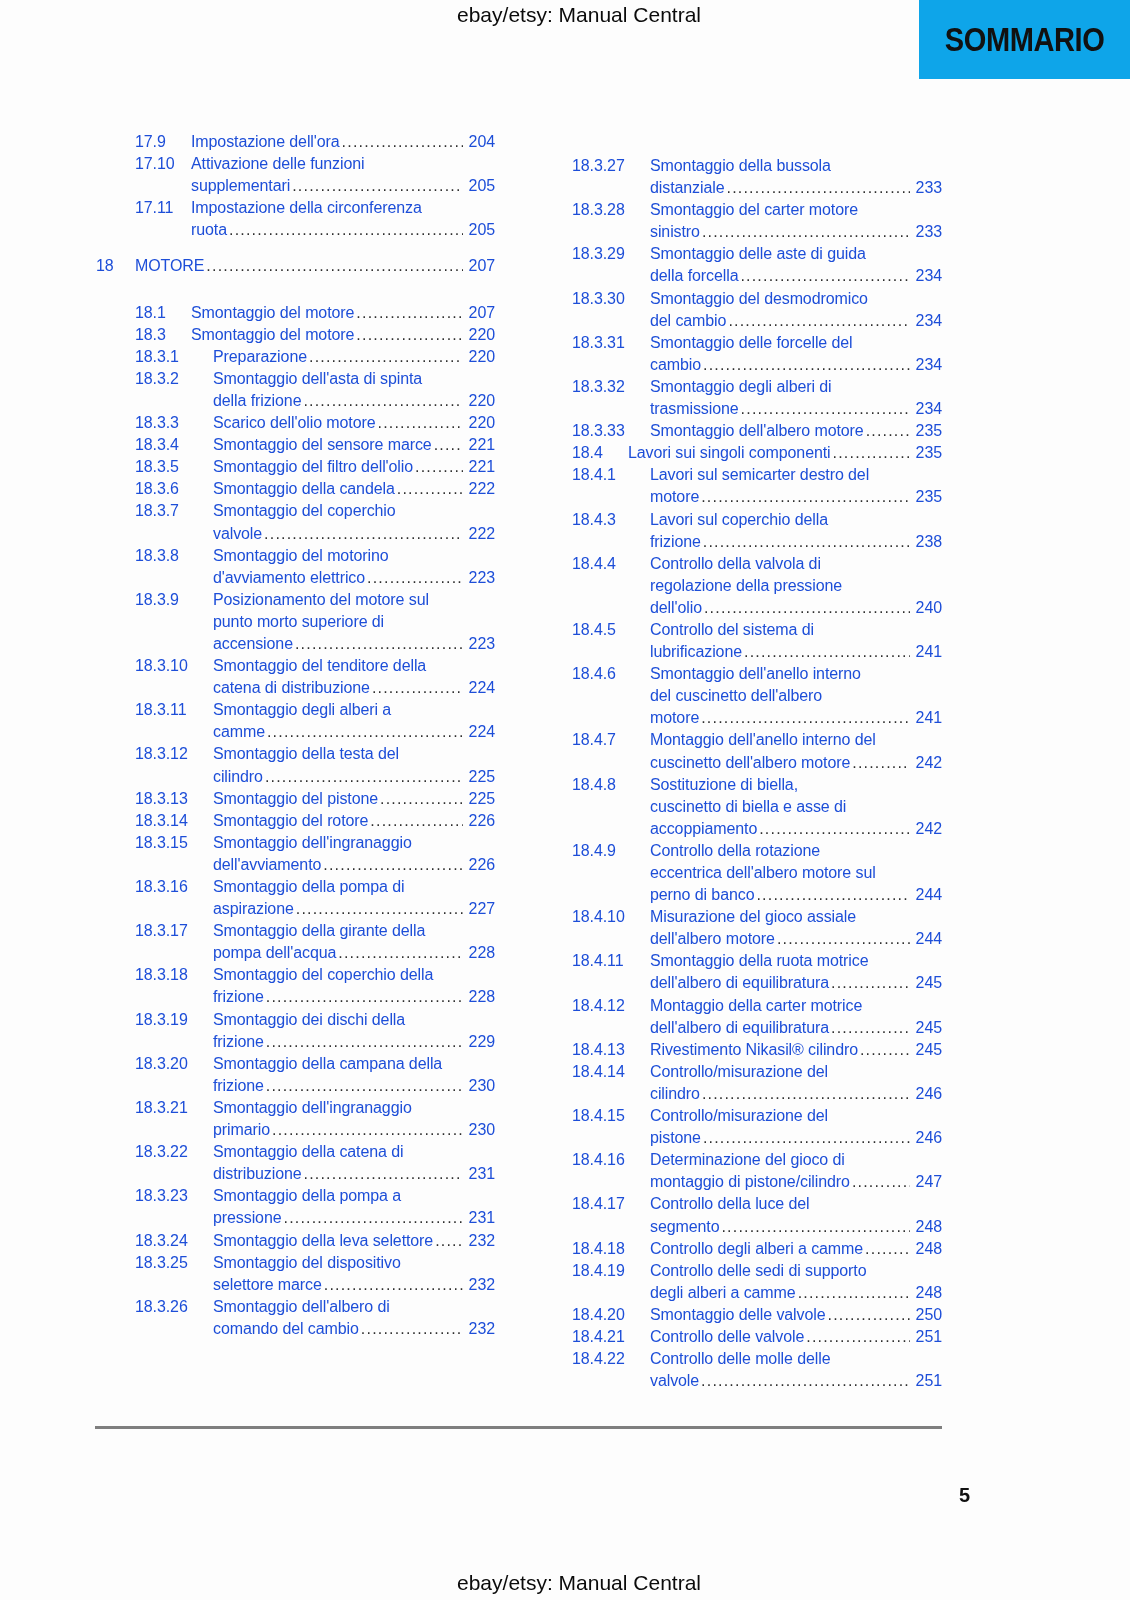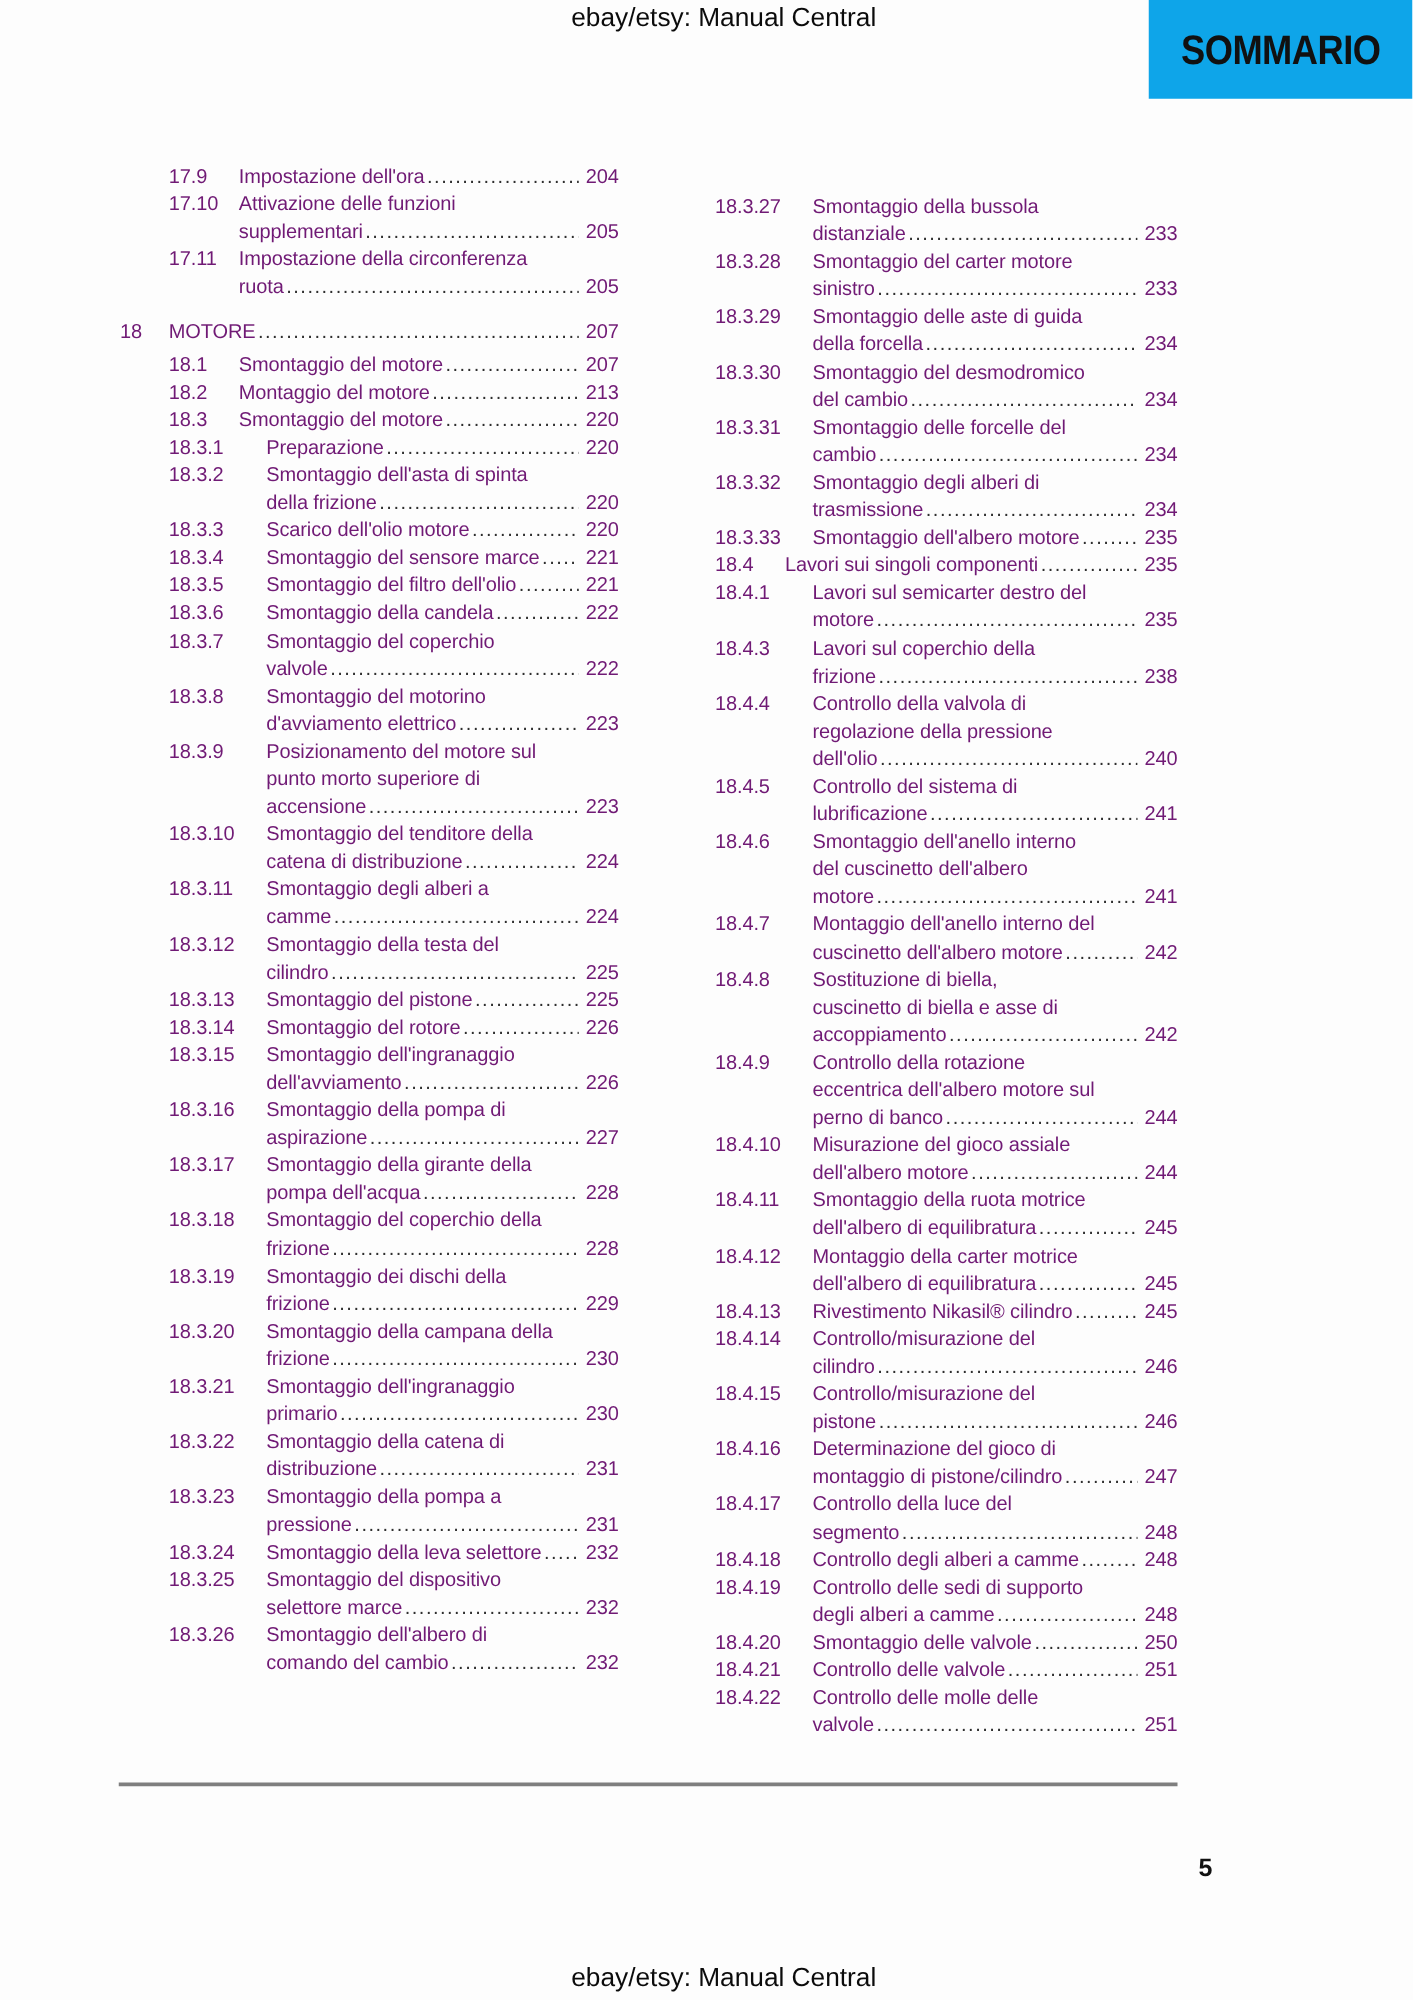--- a/index.html
+++ b/index.html
@@ -41,7 +41,7 @@
     font-size: 16px;
     line-height: 22.1px;
     letter-spacing: -0.1px;
-    color: #701a75;
+    color: #1d4ed8;
   }
   .col-left  { left: 135px; width: 360px; }
   .col-right { left: 572px; width: 370px; margin-top: 24px; }

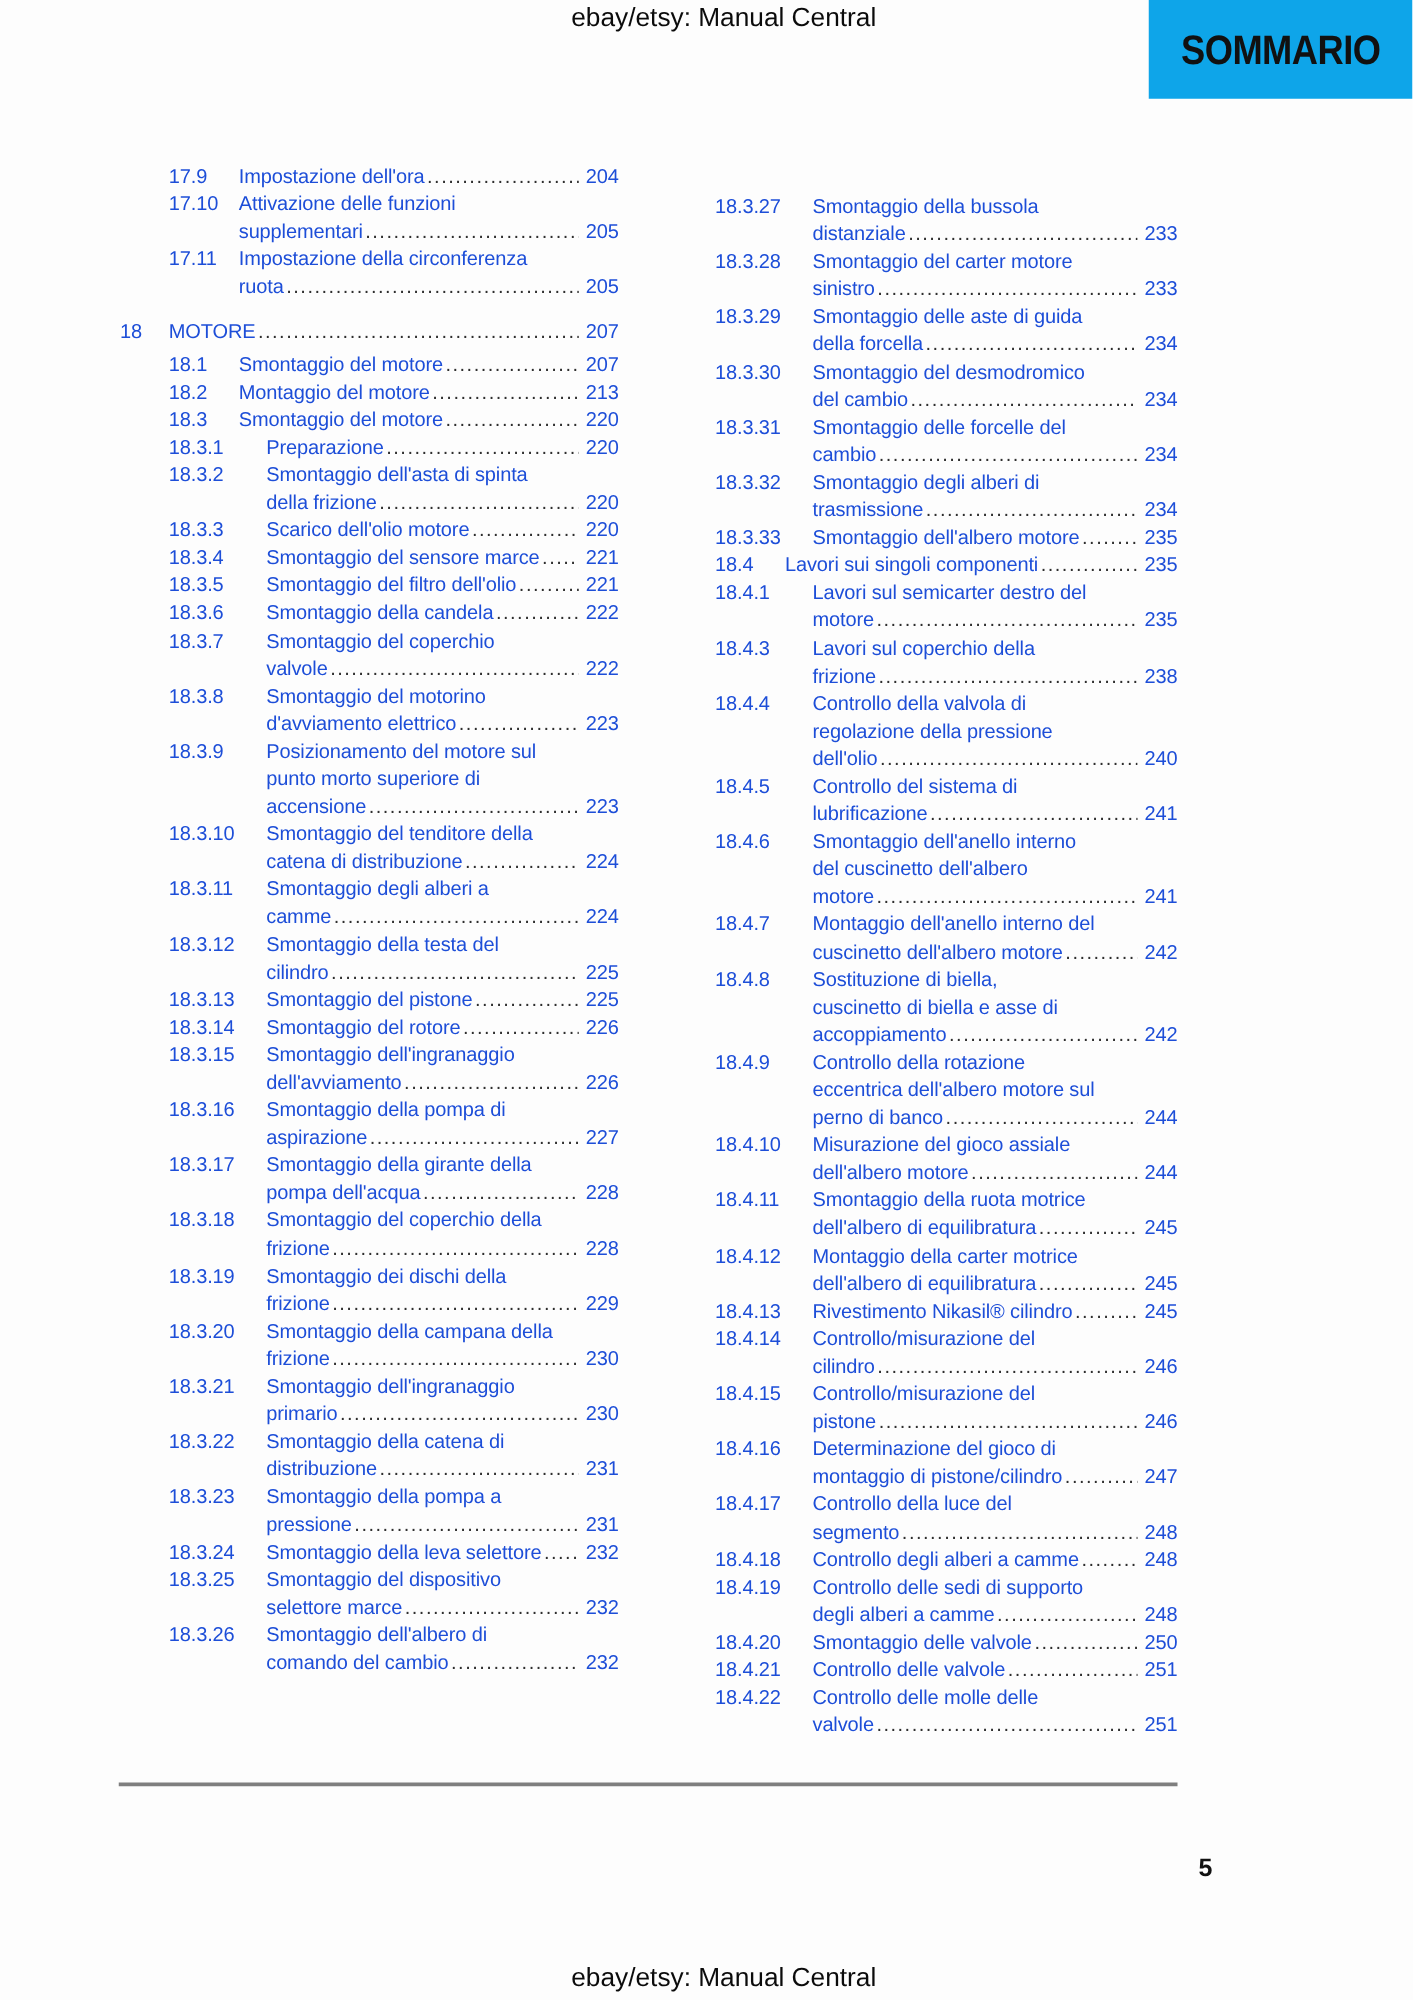--- a/index.html
+++ b/index.html
@@ -48,7 +48,7 @@
   .entry { display: flex; }
   .entry .num  { flex: 0 0 auto; }
   .entry .body { flex: 1 1 auto; min-width: 0; }
-  .lvl1 { margin: 14px 0 4px -39px; }
+  .lvl1 { margin: 14px 0 24px -39px; }
   .lvl1 .num { width: 39px; }
   .lvl2 .num { width: 56px; }
   .lvl3 .num { width: 78px; }

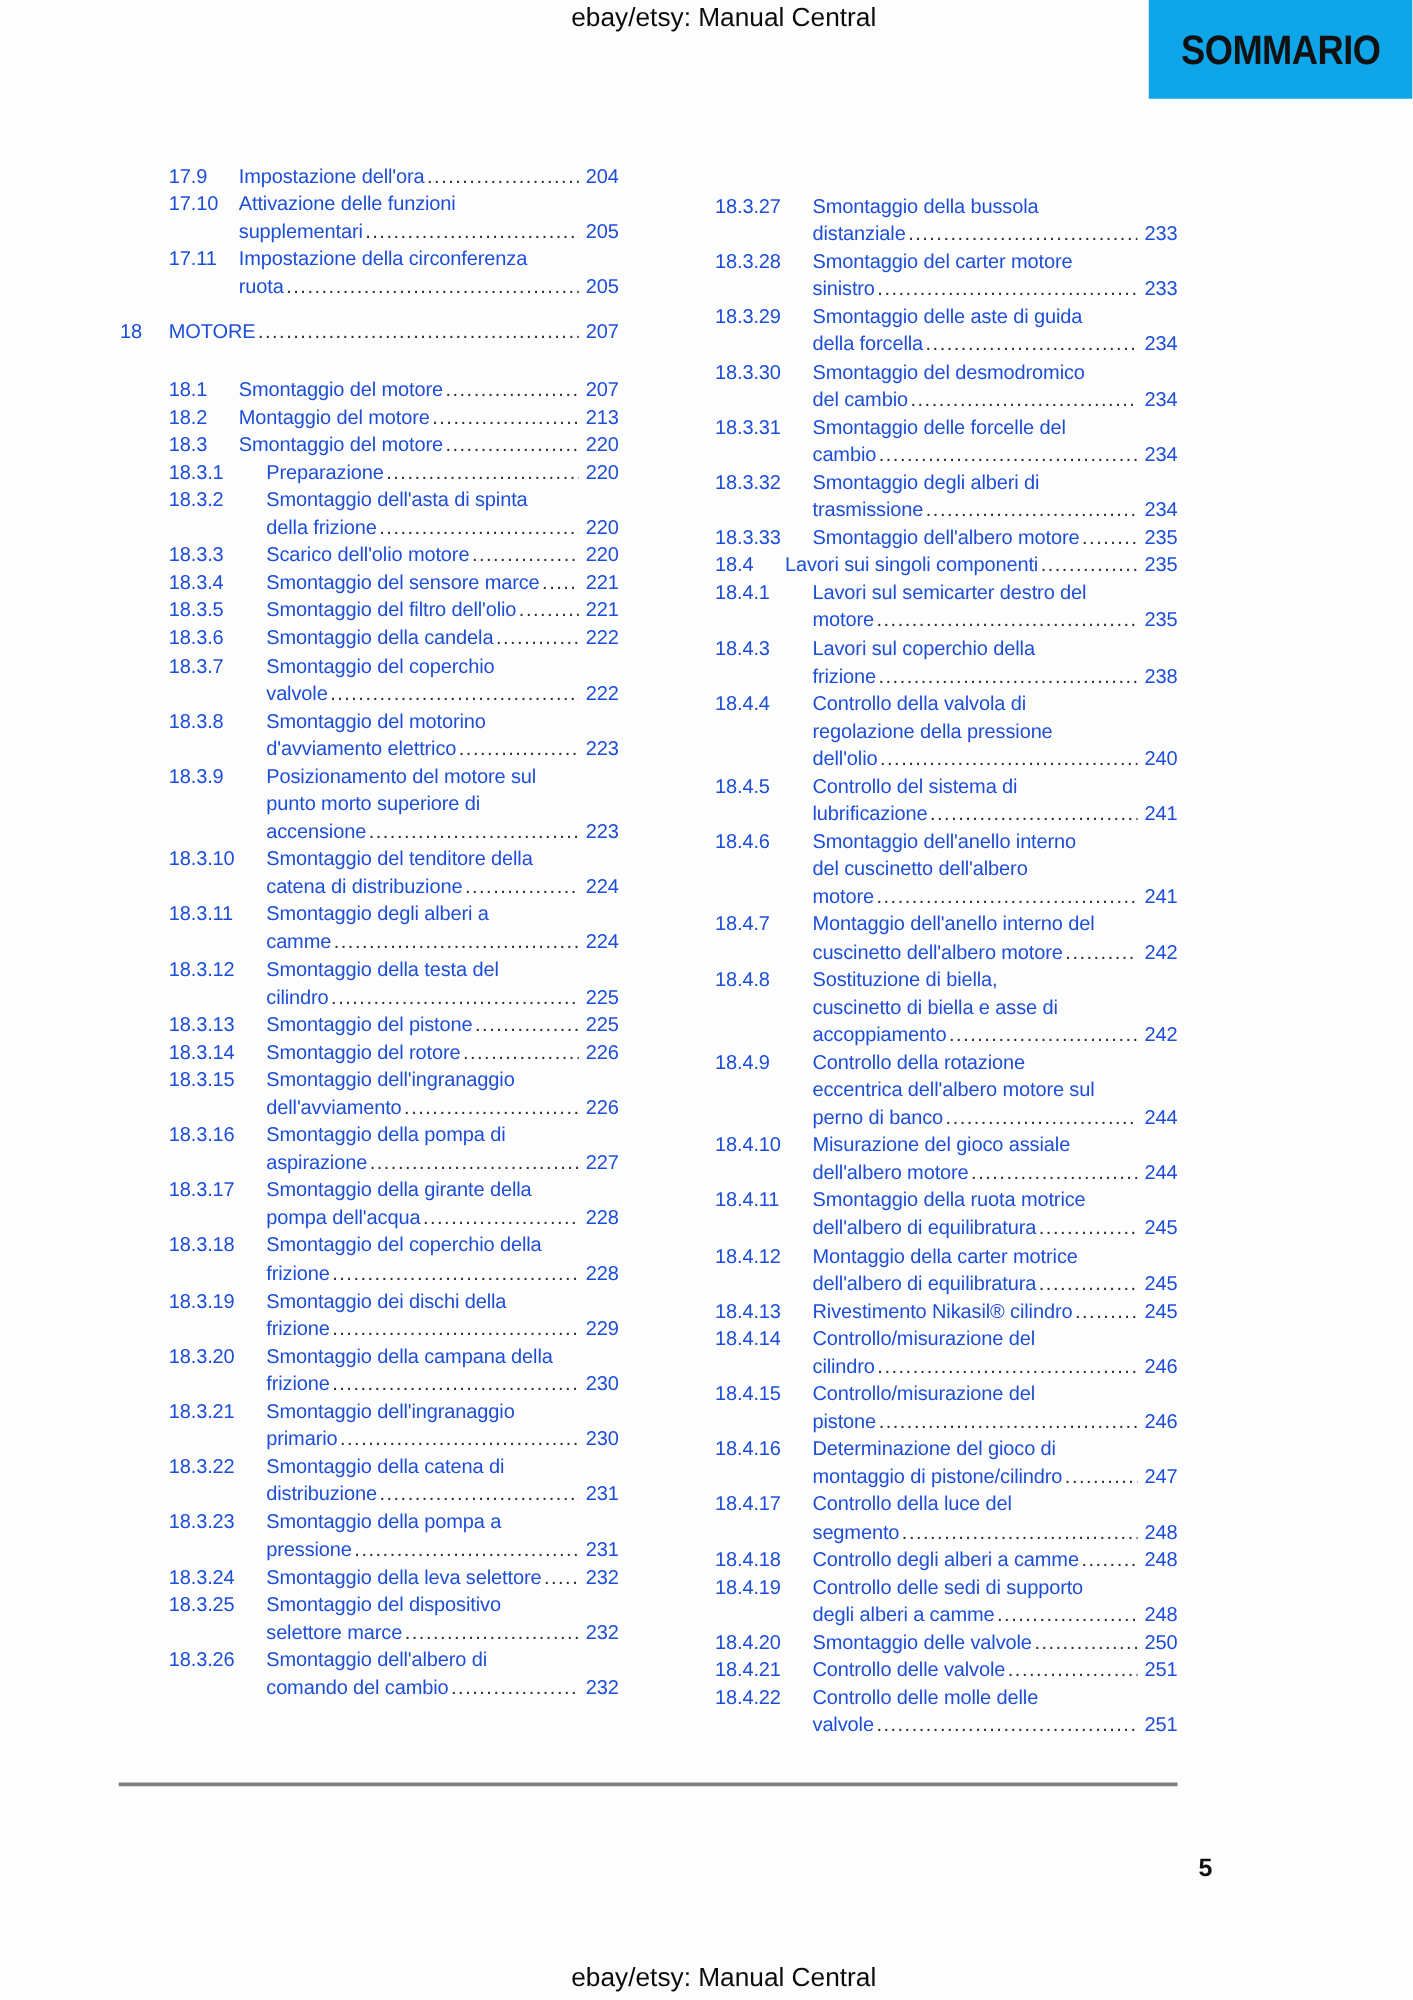--- a/index.html
+++ b/index.html
@@ -154,16 +154,6 @@
         </div>
       </div>
       <div class="entry lvl2">
-        <span class="num">18.2</span>
-        <div class="body">
-          <div class="tline lastline">
-            <span class="ttl">Montaggio del motore</span>
-            <span class="dots"></span>
-            <span class="pg">213</span>
-          </div>
-        </div>
-      </div>
-      <div class="entry lvl2">
         <span class="num">18.3</span>
         <div class="body">
           <div class="tline lastline">

